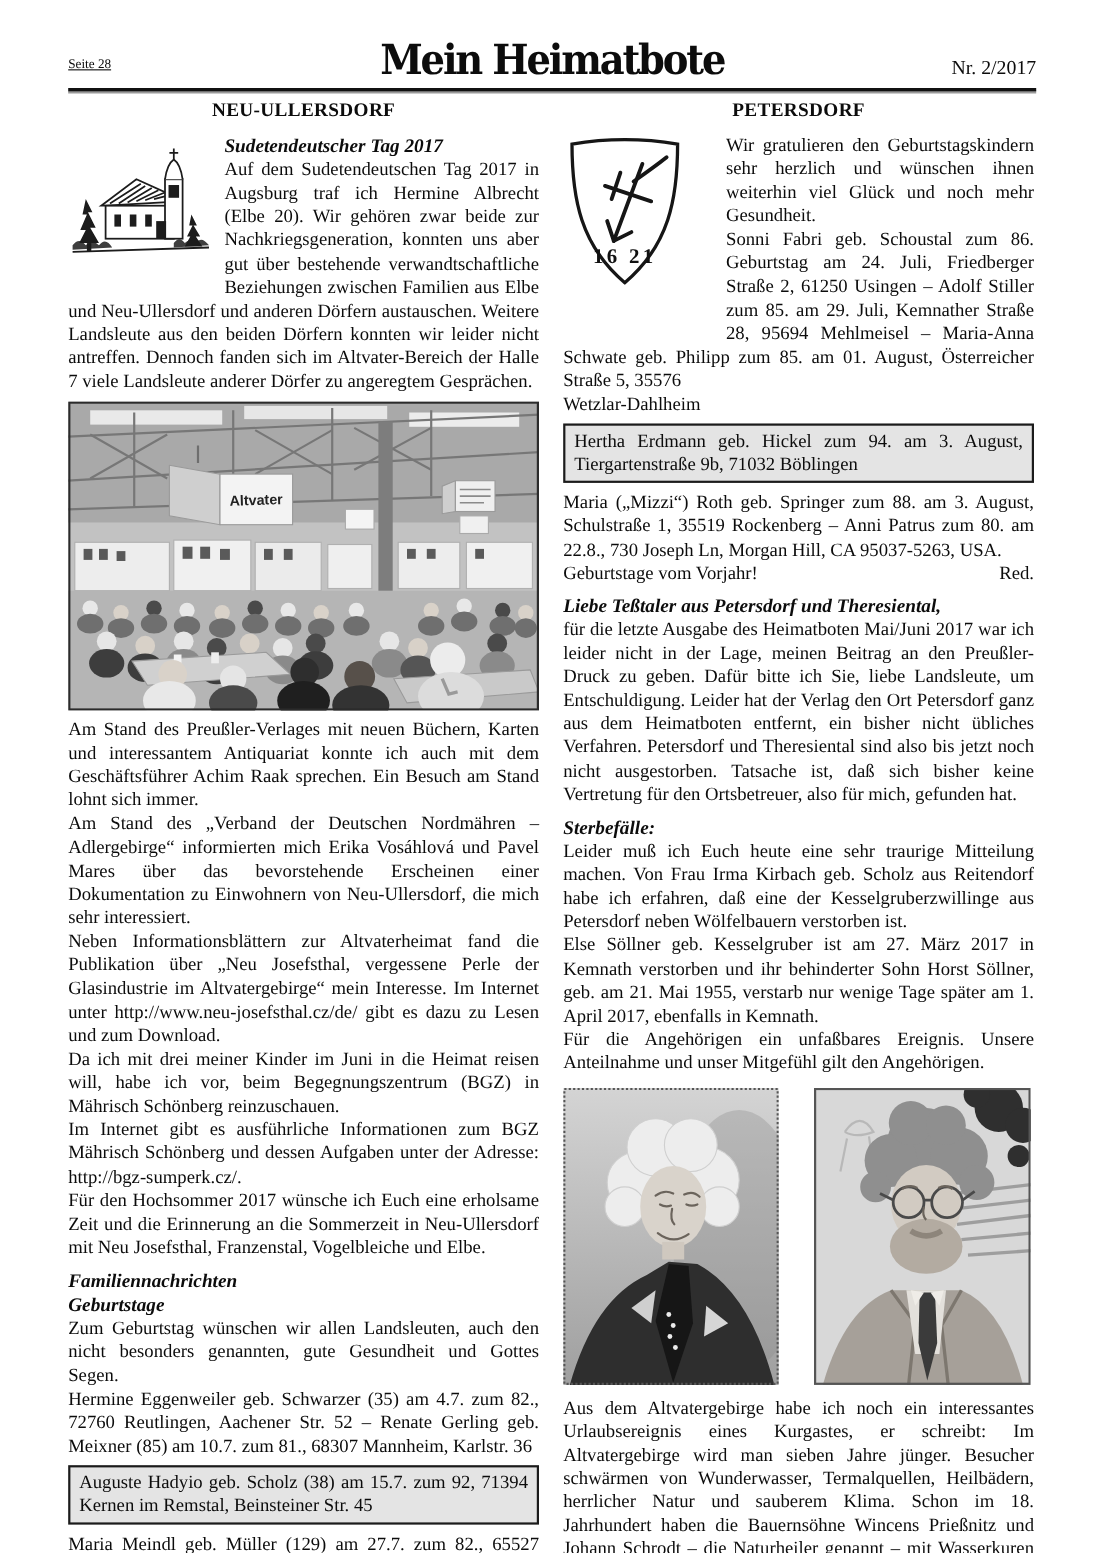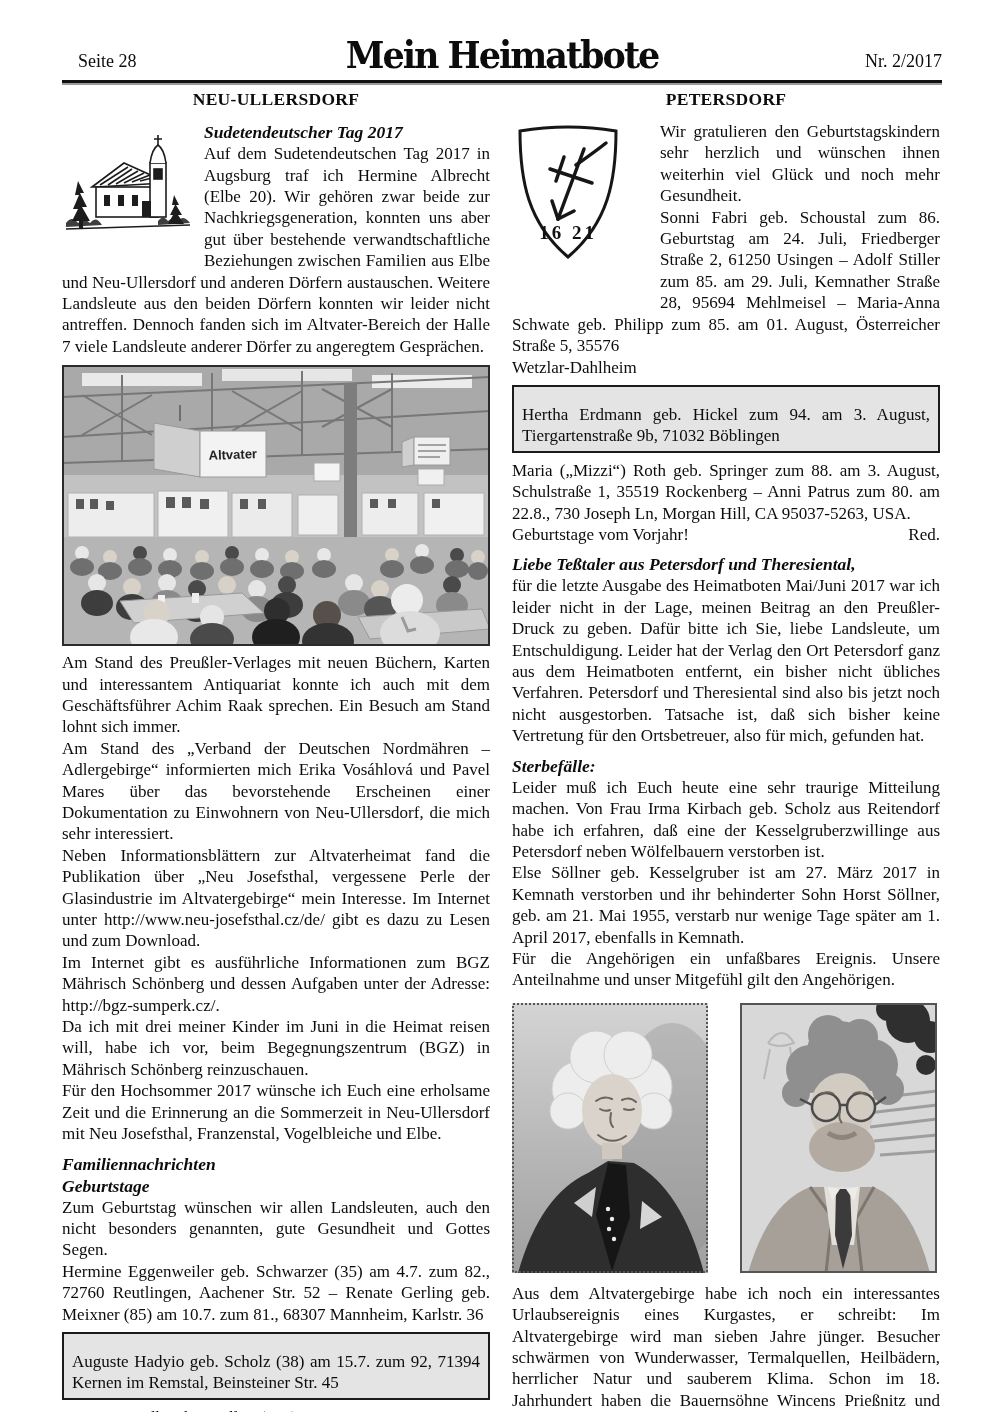--- a/index.html
+++ b/index.html
@@ -7,7 +7,7 @@
   .page{position:absolute;inset:0;background:#fff;}
   
   .header{position:absolute;left:62px;right:58px;top:38px;height:50px;}
-  .h-page{position:absolute;left:16px;top:13px;font-size:18px;}
+  .h-page{position:absolute;left:0;top:13px;font-size:12px;text-decoration:underline;}
   .h-issue{position:absolute;right:0;top:13px;font-size:18px;}
   .h-logo{position:absolute;left:0;right:0;top:-4px;text-align:center;
           font-family:"DejaVu Serif",serif;font-weight:bold;font-size:35px;

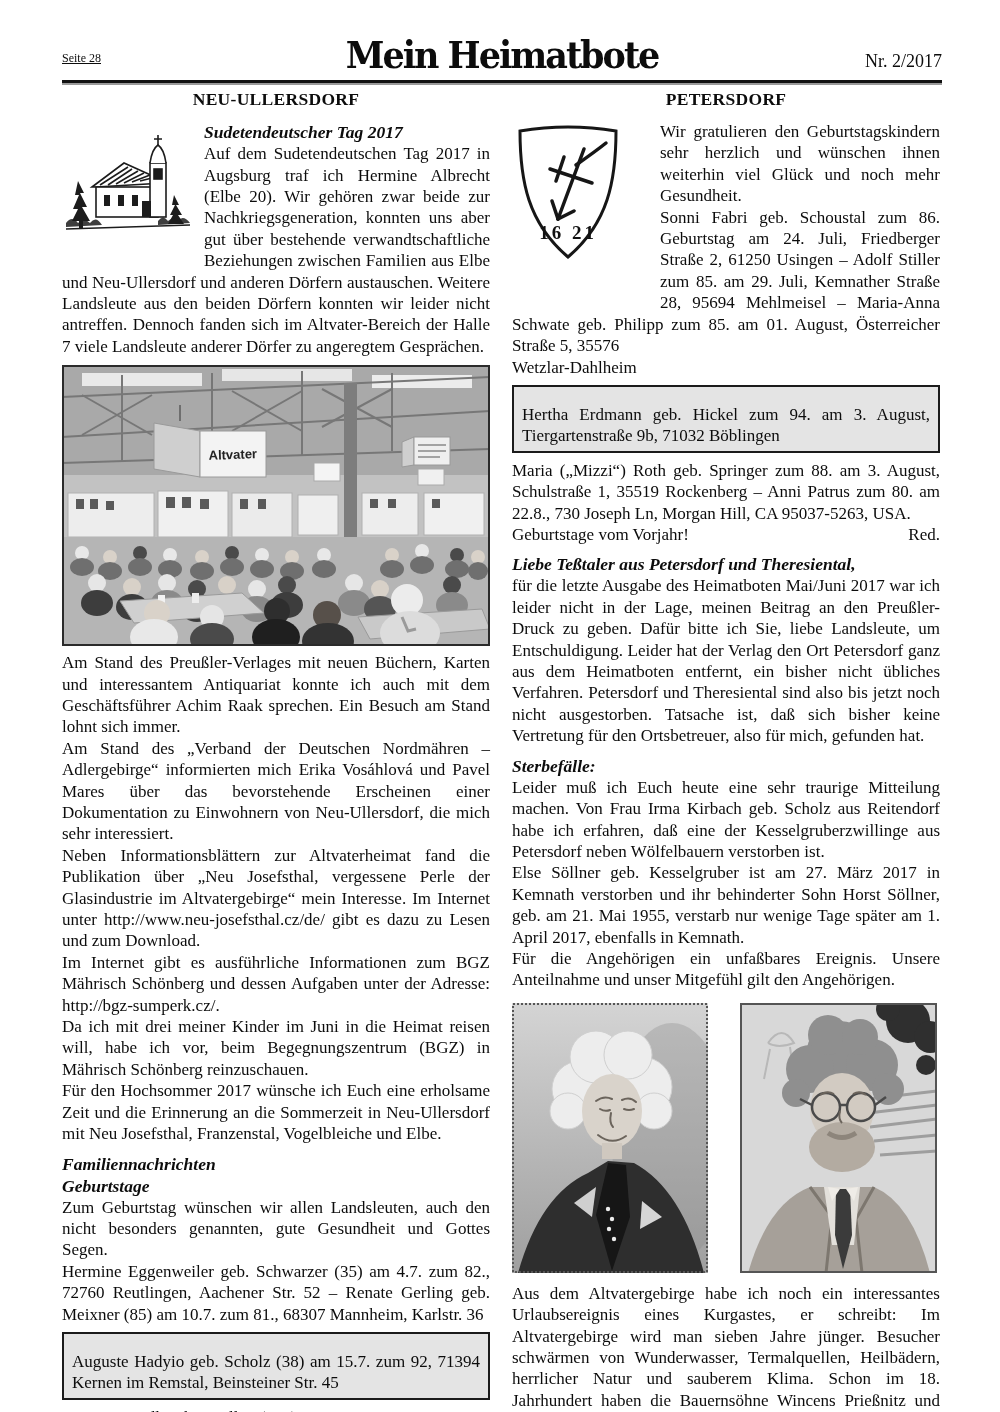--- a/index.html
+++ b/index.html
@@ -22,7 +22,7 @@
   .bold-head{font-weight:bold;font-size:17.5px;margin:0;font-style:italic;}
   .sec-gap{margin-top:8px;}
   b{font-weight:normal;}
-  .graybox{border:2px solid #1b1b1b;background:#e4e4e4;padding:17px 8px 4px 8px;margin:7px 0;text-align:justify;hyphens:auto;}
+  .graybox{border:2px solid #1b1b1b;background:#e4e4e4;padding:3px 8px 4px 8px;margin:7px 0;text-align:justify;hyphens:auto;}
   .church-fig{float:left;width:132px;height:126px;margin:2px 10px 4px 0;}
   .crest-fig{float:left;width:112px;height:140px;margin:2px 36px 30px 0;}
   .hall-photo{display:block;width:428px;height:281px;margin:8px 0 6px 0;}

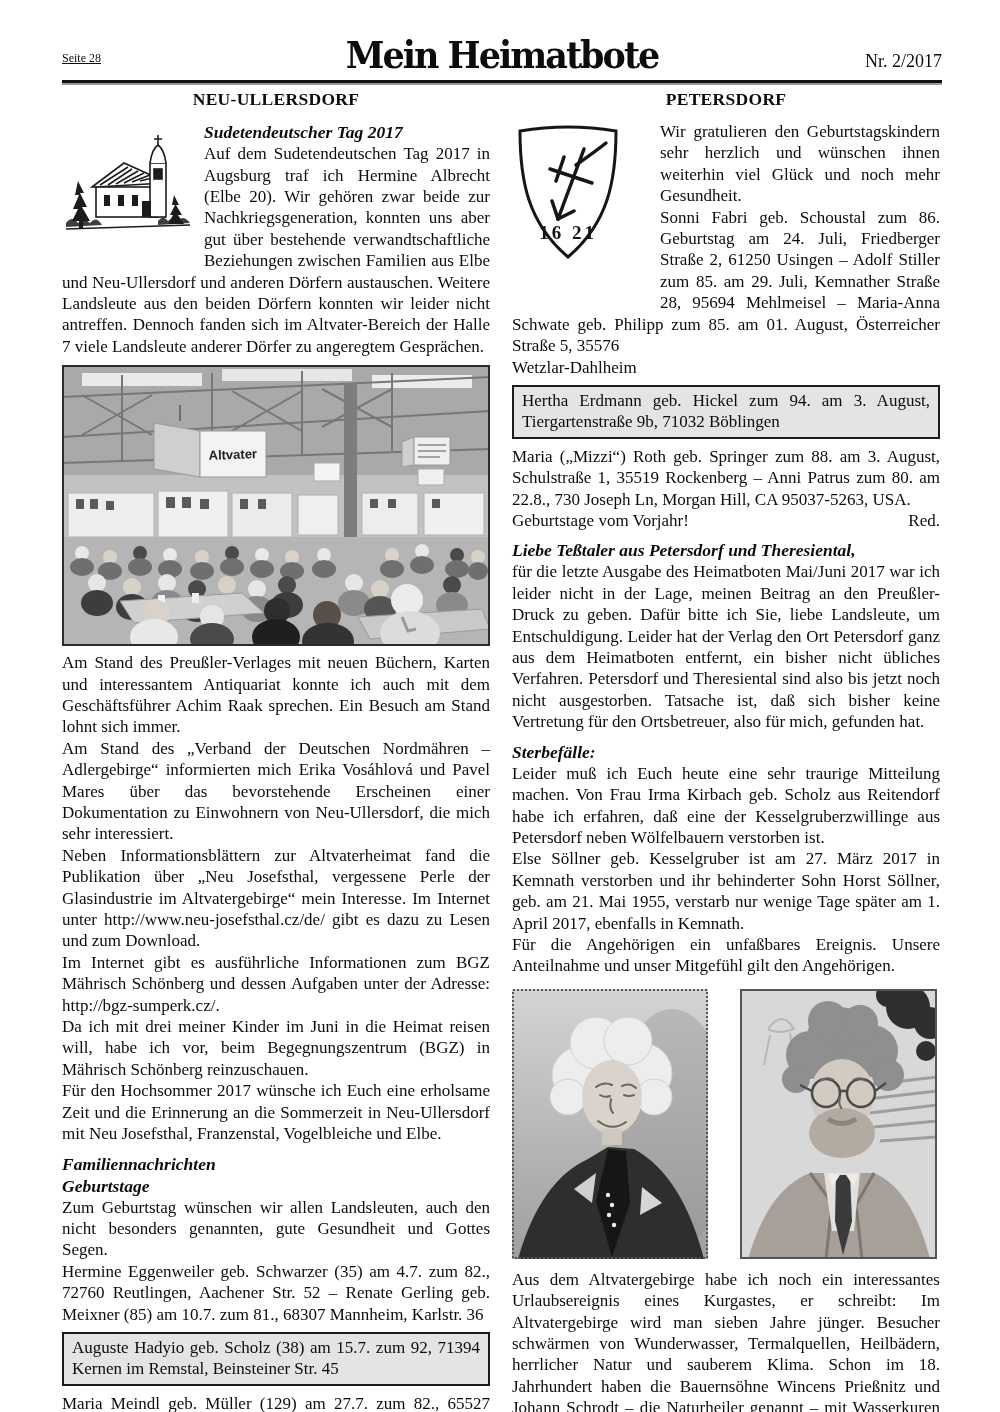--- a/index.html
+++ b/index.html
@@ -223,8 +223,8 @@
     <p class="just">Am Stand des Preußler-Verlages mit neuen Büchern, Karten und interessantem Antiquariat konnte ich auch mit dem Geschäftsführer Achim Raak sprechen. Ein Besuch am Stand lohnt sich immer.</p>
     <p class="just">Am Stand des „Verband der Deutschen Nordmähren – Adlergebirge“ informierten mich Erika Vosáhlová und Pavel Mares über das bevorstehende Erscheinen einer Dokumentation zu Einwohnern von Neu-Ullersdorf, die mich sehr interessiert.</p>
     <p class="just">Neben Informationsblättern zur Altvaterheimat fand die Publikation über „Neu Josefsthal, vergessene Perle der Glasindustrie im Altvatergebirge“ mein Interesse. Im Internet unter http://www.neu-josefsthal.cz/de/ gibt es dazu zu Lesen und zum Download.</p>
+    <p class="just">Da ich mit drei meiner Kinder im Juni in die Heimat reisen will, habe ich vor, beim Begegnungszentrum (BGZ) in Mährisch Schönberg reinzuschauen.</p>
     <p class="just">Im Internet gibt es ausführliche Informationen zum BGZ Mährisch Schönberg und dessen Aufgaben unter der Adresse: http://bgz-sumperk.cz/.</p>
-    <p class="just">Da ich mit drei meiner Kinder im Juni in die Heimat reisen will, habe ich vor, beim Begegnungszentrum (BGZ) in Mährisch Schönberg reinzuschauen.</p>
     <p class="just">Für den Hochsommer 2017 wünsche ich Euch eine erholsame Zeit und die Erinnerung an die Sommerzeit in Neu-Ullersdorf mit Neu Josefsthal, Franzenstal, Vogelbleiche und Elbe.</p>
 
     <div class="bold-head sec-gap">Familiennachrichten</div>

